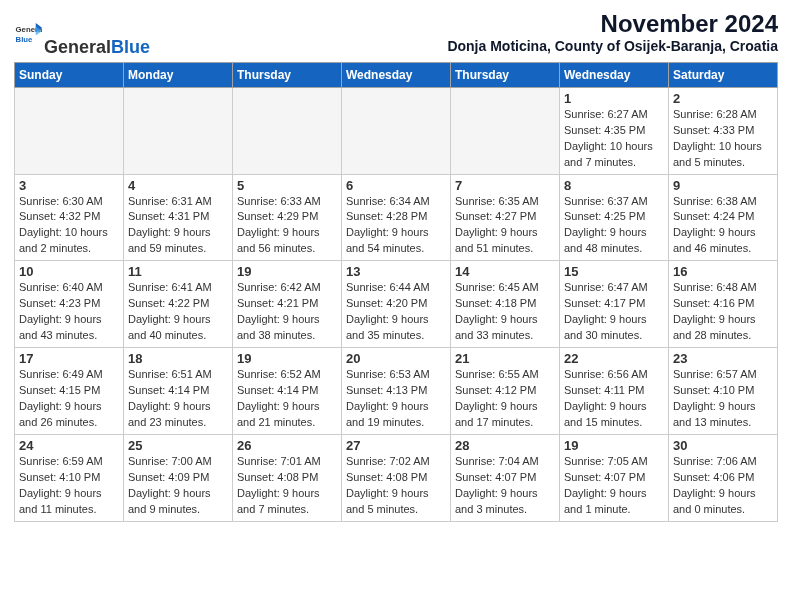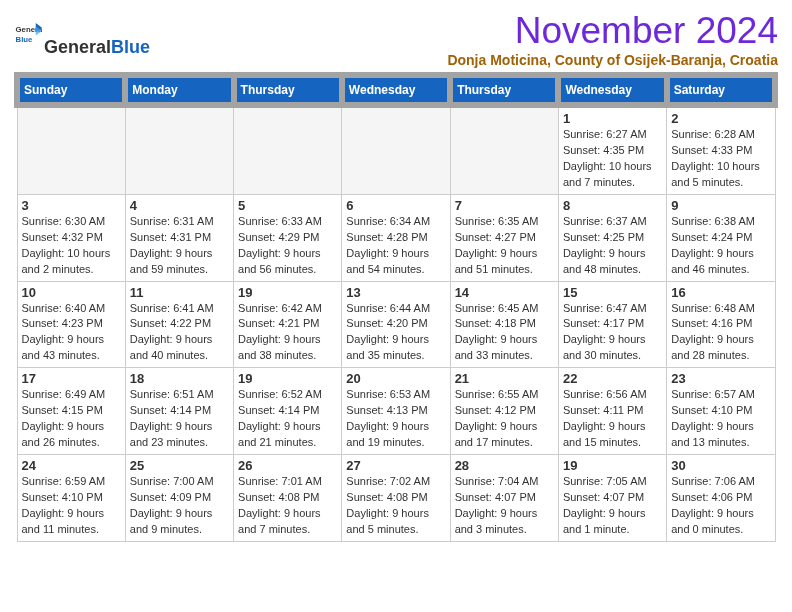--- a/index.html
+++ b/index.html
@@ -41,9 +41,9 @@
       text-align: right;
     }
     .month-title {
-      font-size: 37px;
-      font-weight: normal;
-      color: #6d28d9;
+      font-size: 24px;
+      font-weight: bold;
+      color: #0f172a;
     }
     .subtitle {
       font-size: 14px;

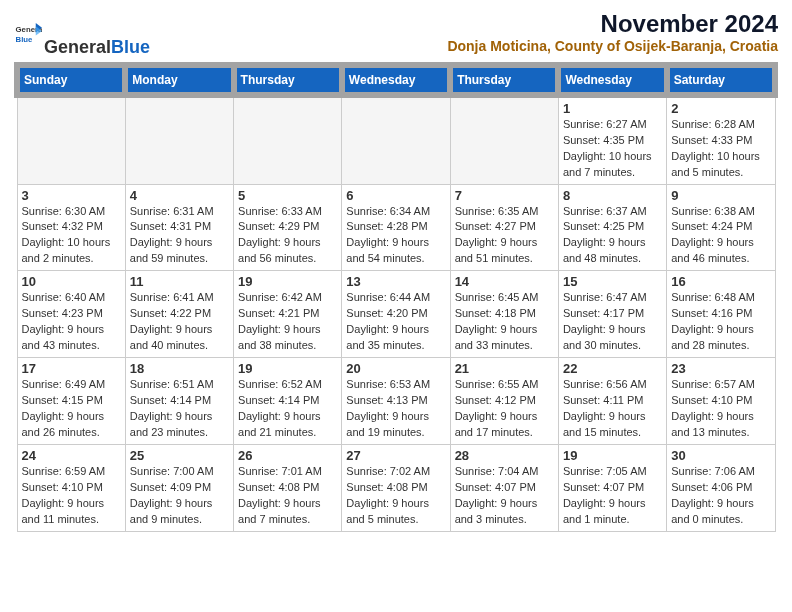--- a/index.html
+++ b/index.html
@@ -47,7 +47,7 @@
     }
     .subtitle {
       font-size: 14px;
-      color: #a16207;
+      color: #0f172a;
       font-weight: bold;
     }
     .calendar-table {

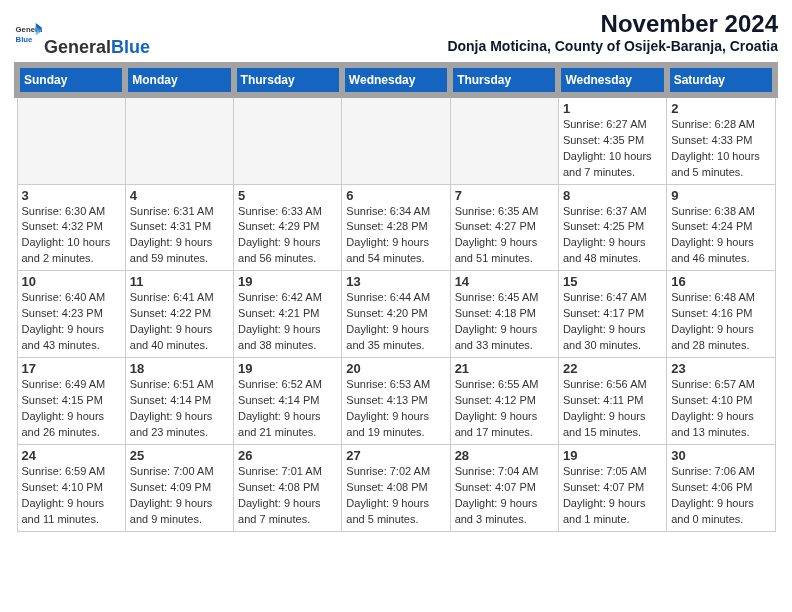--- a/index.html
+++ b/index.html
@@ -61,7 +61,7 @@
       font-size: 12px;
       font-weight: bold;
       padding: 5px 4px;
-      border: 6px solid #a3a3a3;
+      border: 1px solid #a3a3a3;
       text-align: left;
     }
     .calendar-table td {

